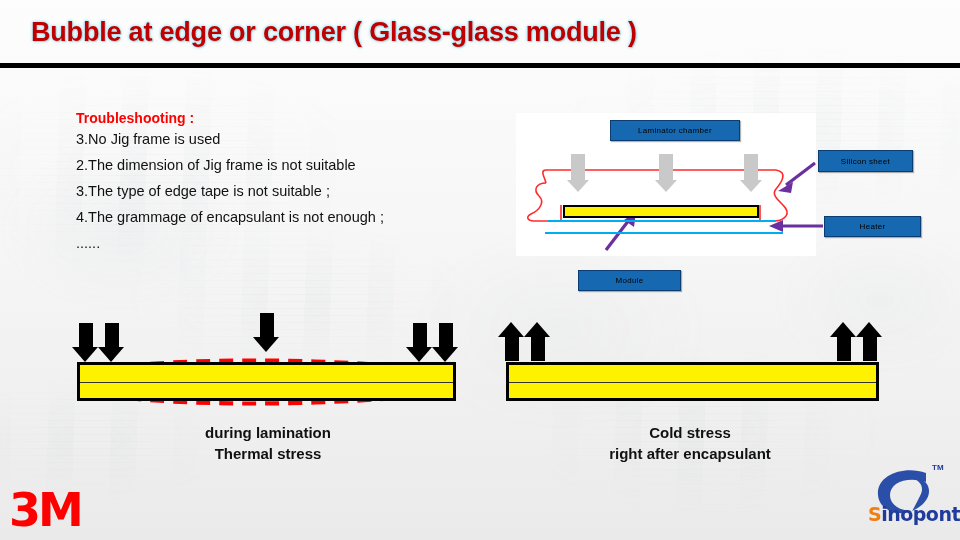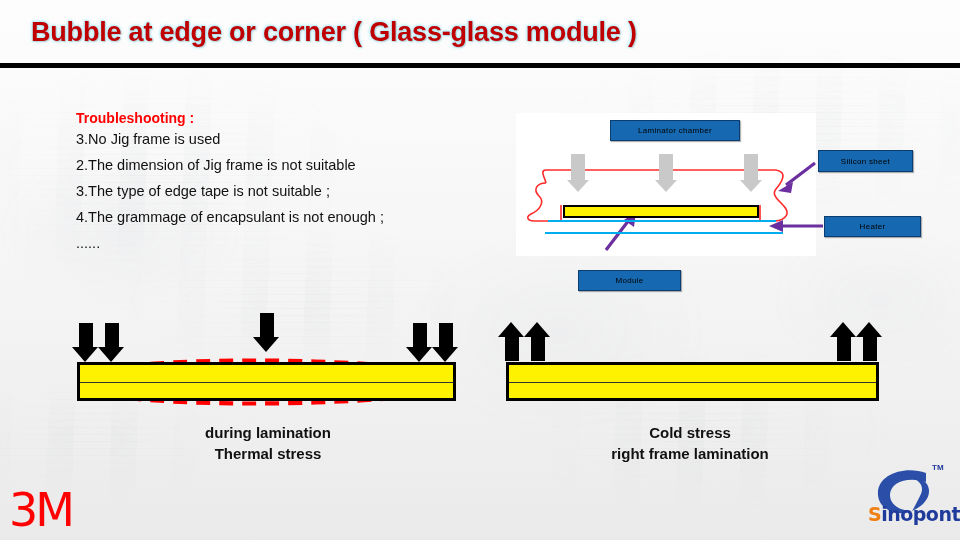--- a/index.html
+++ b/index.html
@@ -285,7 +285,7 @@
   </div>
   <div class="panel-cap" id="cap-cold">
     <div>Cold stress</div>
-    <div>right frame lamination</div>
+    <div>right after encapsulant</div>
   </div>
 
   <div id="logo3m">3M</div>

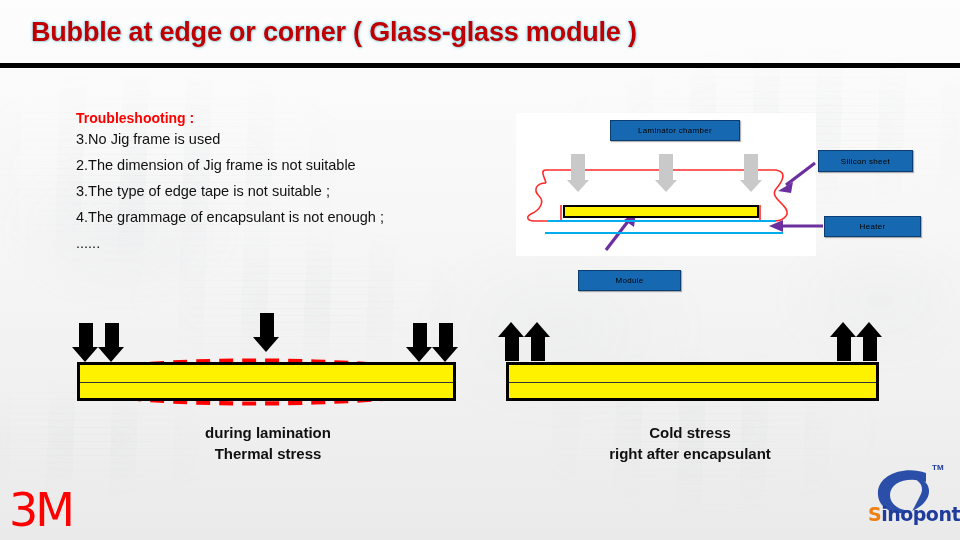--- a/index.html
+++ b/index.html
@@ -133,7 +133,7 @@
   
   #logo3m{
     position:absolute;left:9px;top:487px;
-    color:#FF0000;font-weight:normal;font-size:46px;letter-spacing:-3px;
+    color:#FF0000;font-weight:bold;font-size:46px;letter-spacing:-3px;
     font-family:"DejaVu Sans", sans-serif;line-height:46px;
   }
   #logo-sino{position:absolute;left:866px;top:458px;width:92px;height:70px;}

